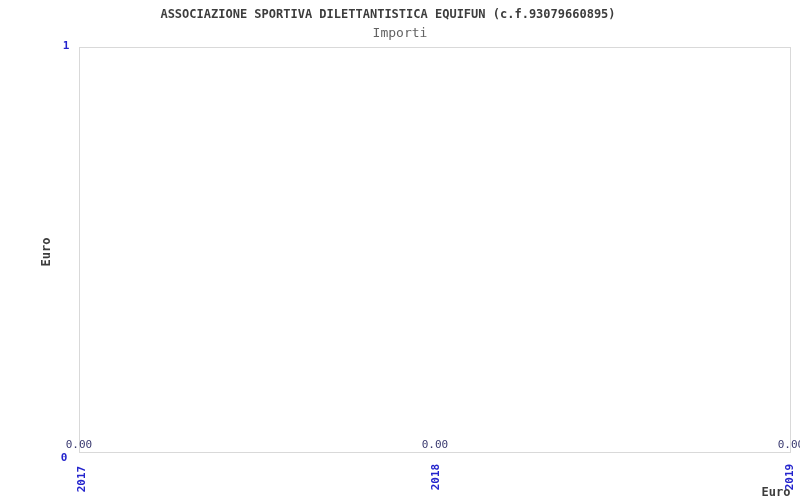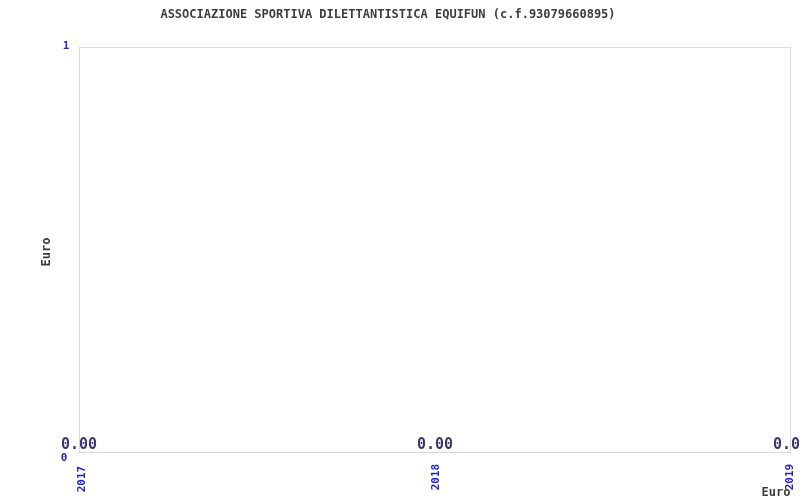--- a/index.html
+++ b/index.html
@@ -56,6 +56,7 @@
 <div class="canvas">
 
   <div class="chart-title">ASSOCIAZIONE SPORTIVA DILETTANTISTICA EQUIFUN (c.f.93079660895)</div>
+  <div class="chart-subtitle">Importi</div>
 
   <div class="plot-area"></div>
 

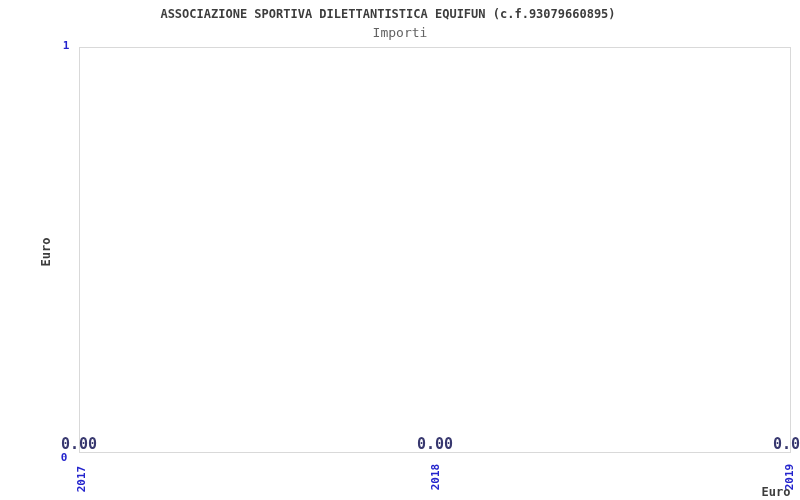--- a/index.html
+++ b/index.html
@@ -47,7 +47,7 @@
   }
   .lbl.rot { transform: translate(-50%, -50%) rotate(-90deg); }
   .tick-blue { color: #2424cd; font-size: 11px; font-weight: bold; }
-  .value-navy { color: #38386f; font-size: 15px; font-weight: bold; }
+  .value-navy { color: #38386f; font-size: 11px; font-weight: normal; }
   .axis-dark { color: #3d3d3d; font-size: 12px; font-weight: bold; }
 </style>
 </head>

